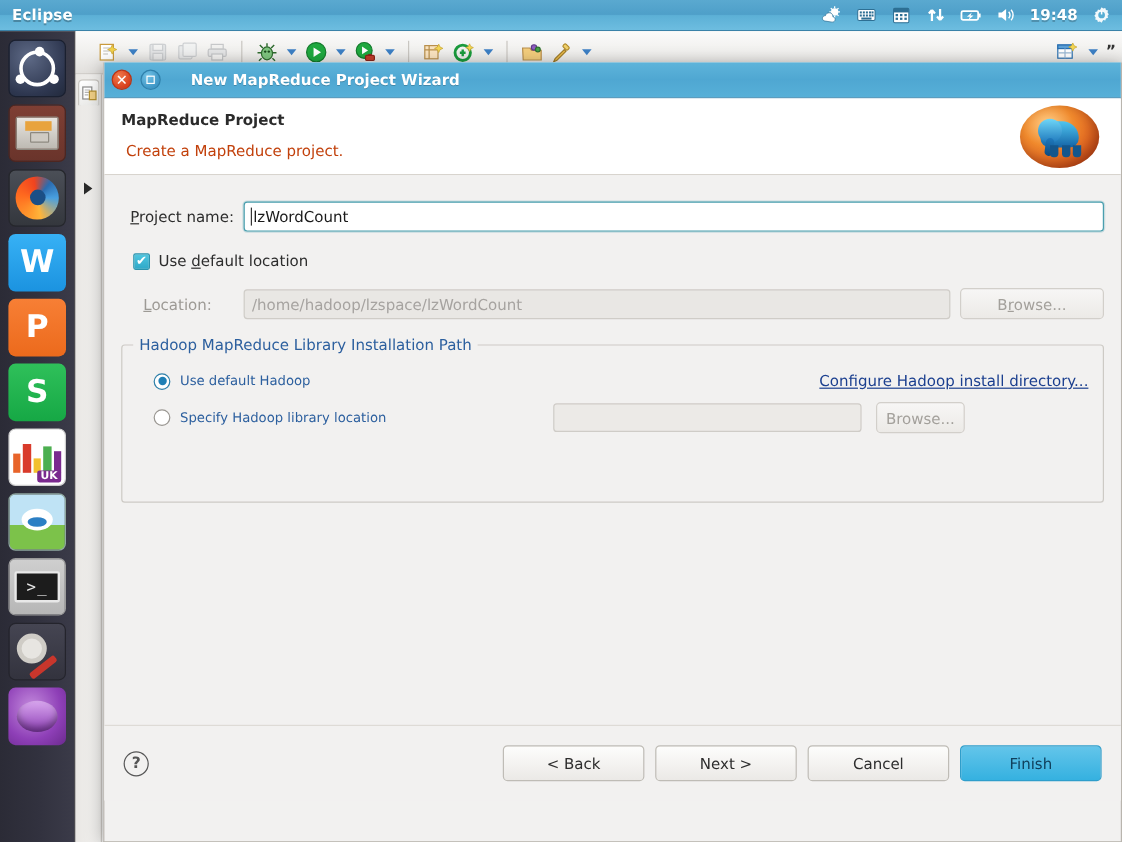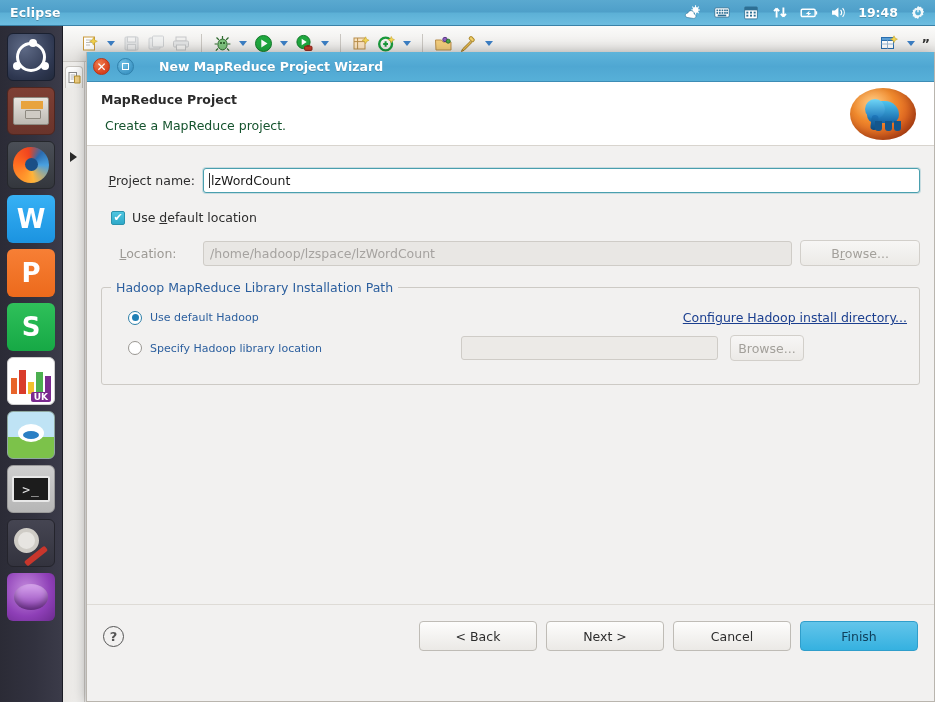--- a/index.html
+++ b/index.html
@@ -164,7 +164,7 @@
     border-bottom:1px solid #d8d4ce; padding:10px 0 0 14px;
   }
   #dlg-head-title{ font-size:12.5px;font-weight:bold;color:#2b2b2b;}
-  #dlg-head-sub{ font-size:12.5px;color:#14532d;margin-top:11px;padding-left:4px;}
+  #dlg-head-sub{ font-size:12.5px;color:#c2410c;margin-top:11px;padding-left:4px;}
   #dlg-head-logo{
     position:absolute; right:18px; top:6px; width:66px;height:52px;
     border-radius:50%;

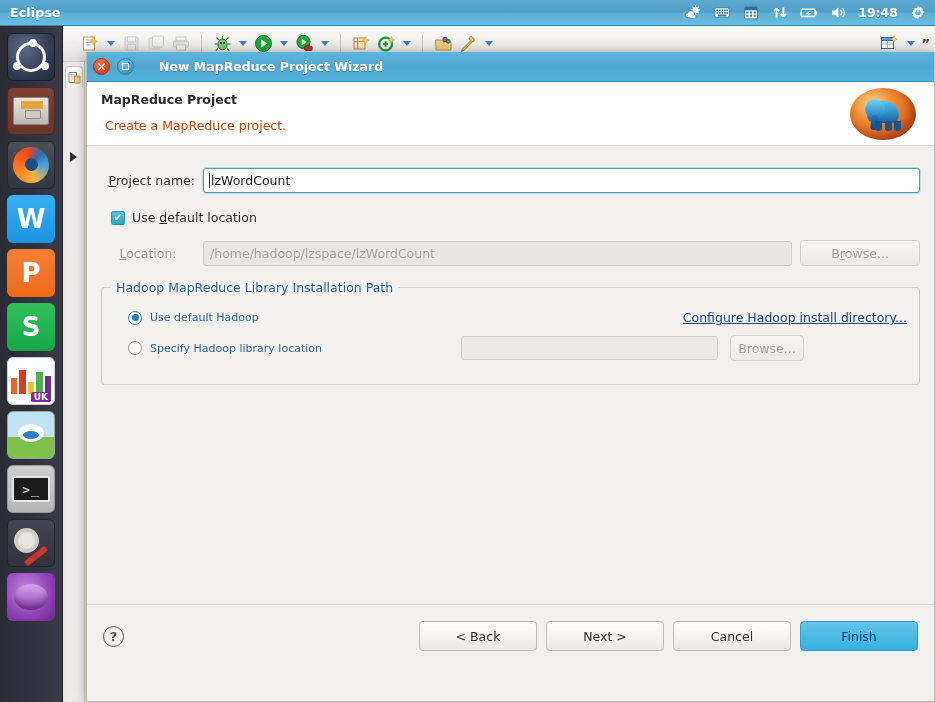--- a/index.html
+++ b/index.html
@@ -228,7 +228,7 @@
 
   #group-hadoop {
     margin-top:21px; border:1px solid #cdcac5; border-radius:3px;
-    height:98px; position:relative; background:#f2f1f0;
+    height:132px; position:relative; background:#f2f1f0;
   }
   #group-hadoop-legend {
     position:absolute; left:9px; top:-8px; background:#f2f1f0; padding:0 5px;

